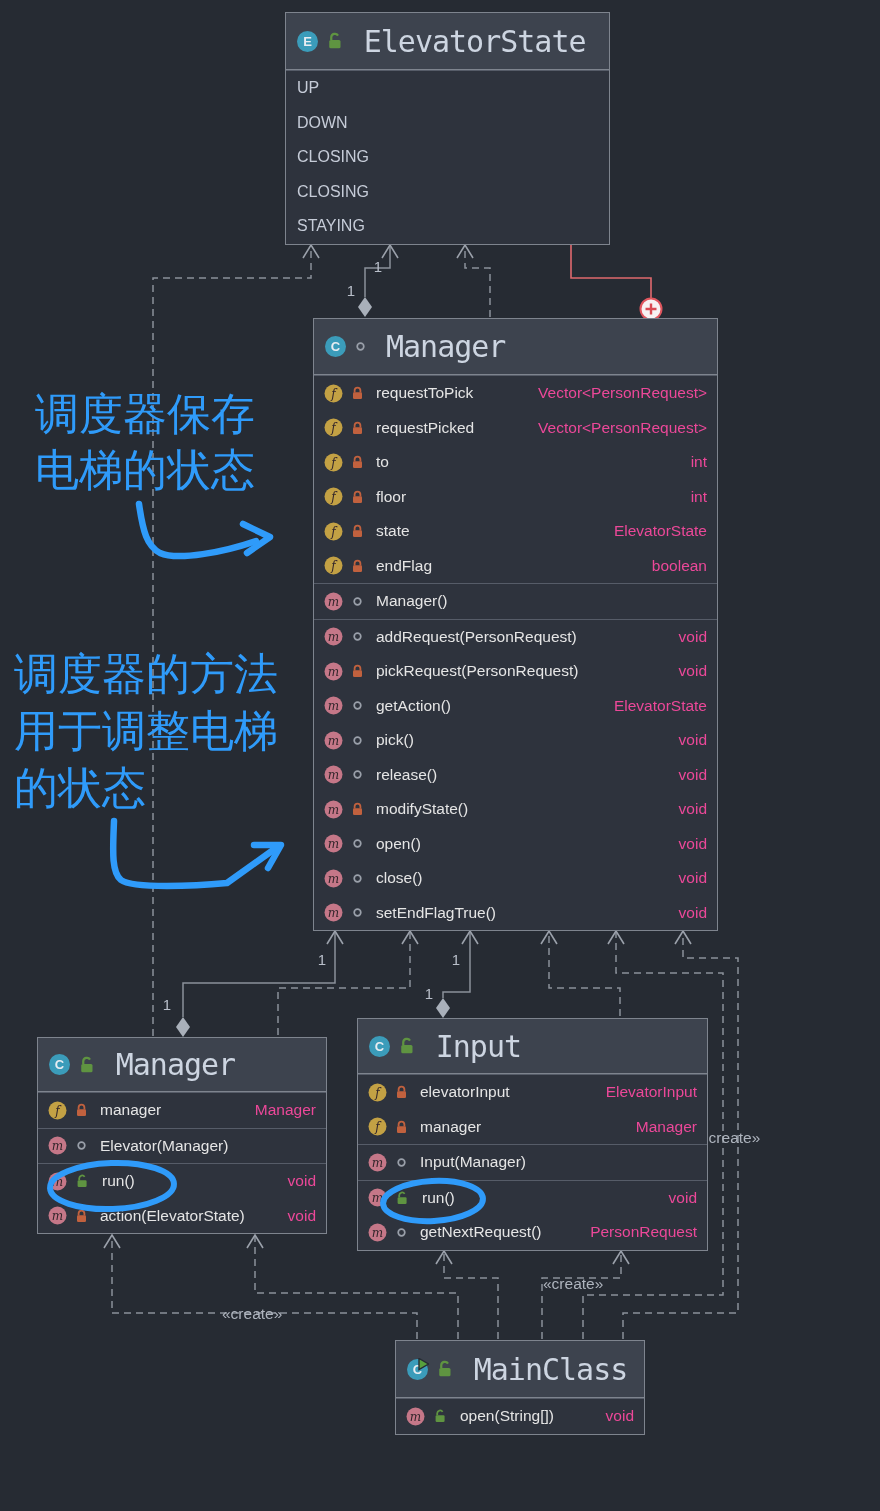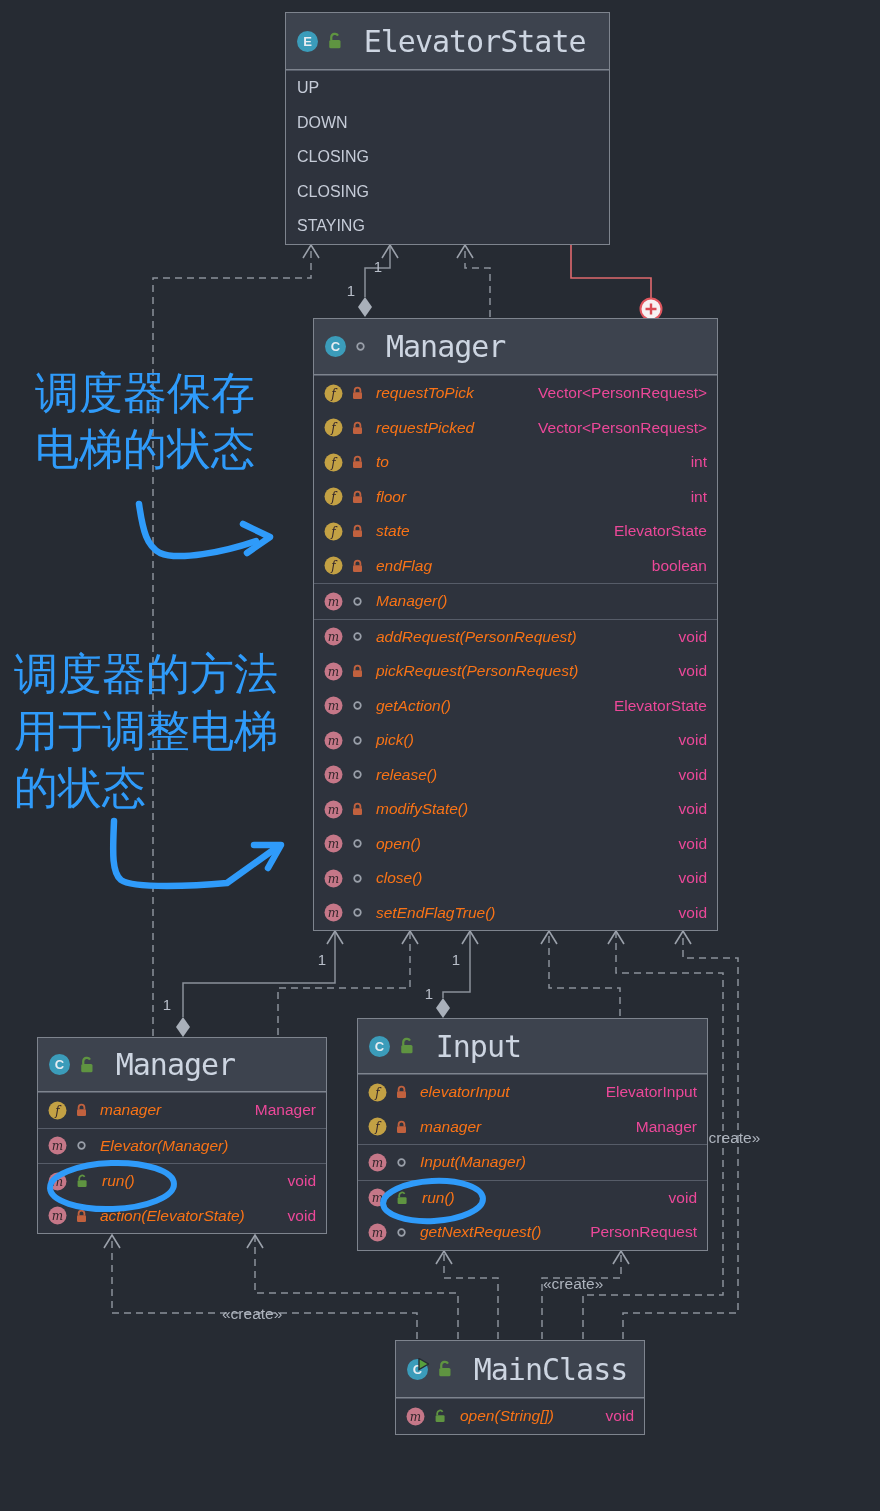--- a/index.html
+++ b/index.html
@@ -620,7 +620,7 @@
       </div>
     </div>
 
-  <div class="note" style="left:35px;top:365px;">
+  <div class="note" style="left:35px;top:386px;">
     <div>调度器保存</div>
     <div>电梯的状态</div>
   </div>

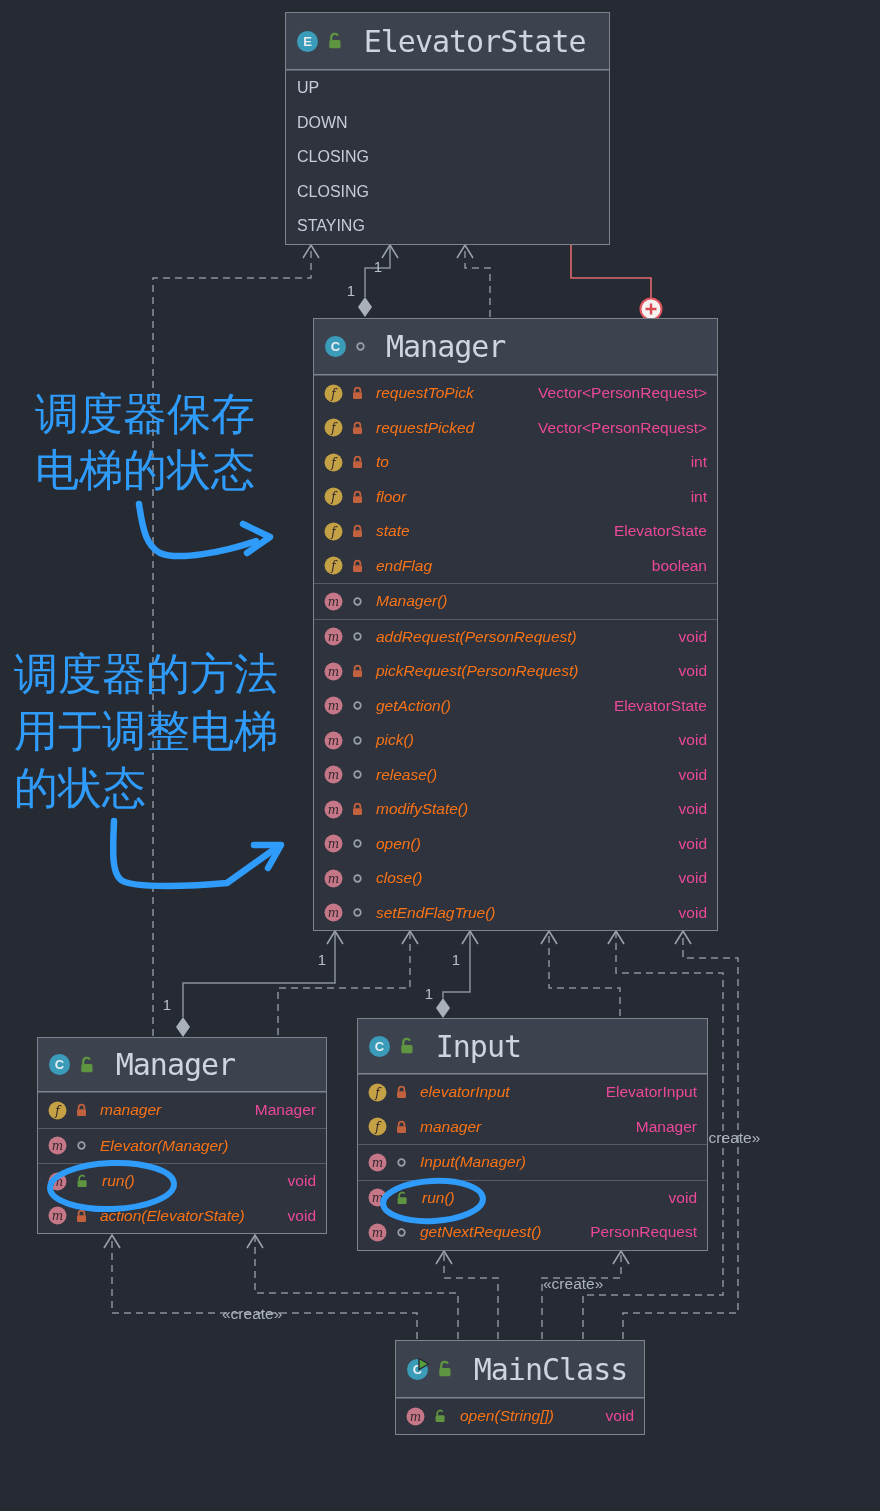--- a/index.html
+++ b/index.html
@@ -17,7 +17,7 @@
   .uml-section{border-top:1px solid #565c68;}
   .uml-section:first-child{border-top:none;}
   .uml-row{display:flex;align-items:center;height:34.5px;padding:0 10px;gap:8px;}
-  .m-name{color:#f97316;font-size:15.5px;white-space:nowrap;margin-left:4px;font-style:italic;}
+  .m-name{color:#e5e5e5;font-size:15.5px;white-space:nowrap;margin-left:4px;}
   .m-type{color:#ec4899;font-size:15.5px;margin-left:auto;white-space:nowrap;}
   .const-label{color:#c6ccd8;font-size:16px;padding-left:1px;}
   .ico{display:inline-flex;align-items:center;justify-content:center;flex:0 0 auto;}

